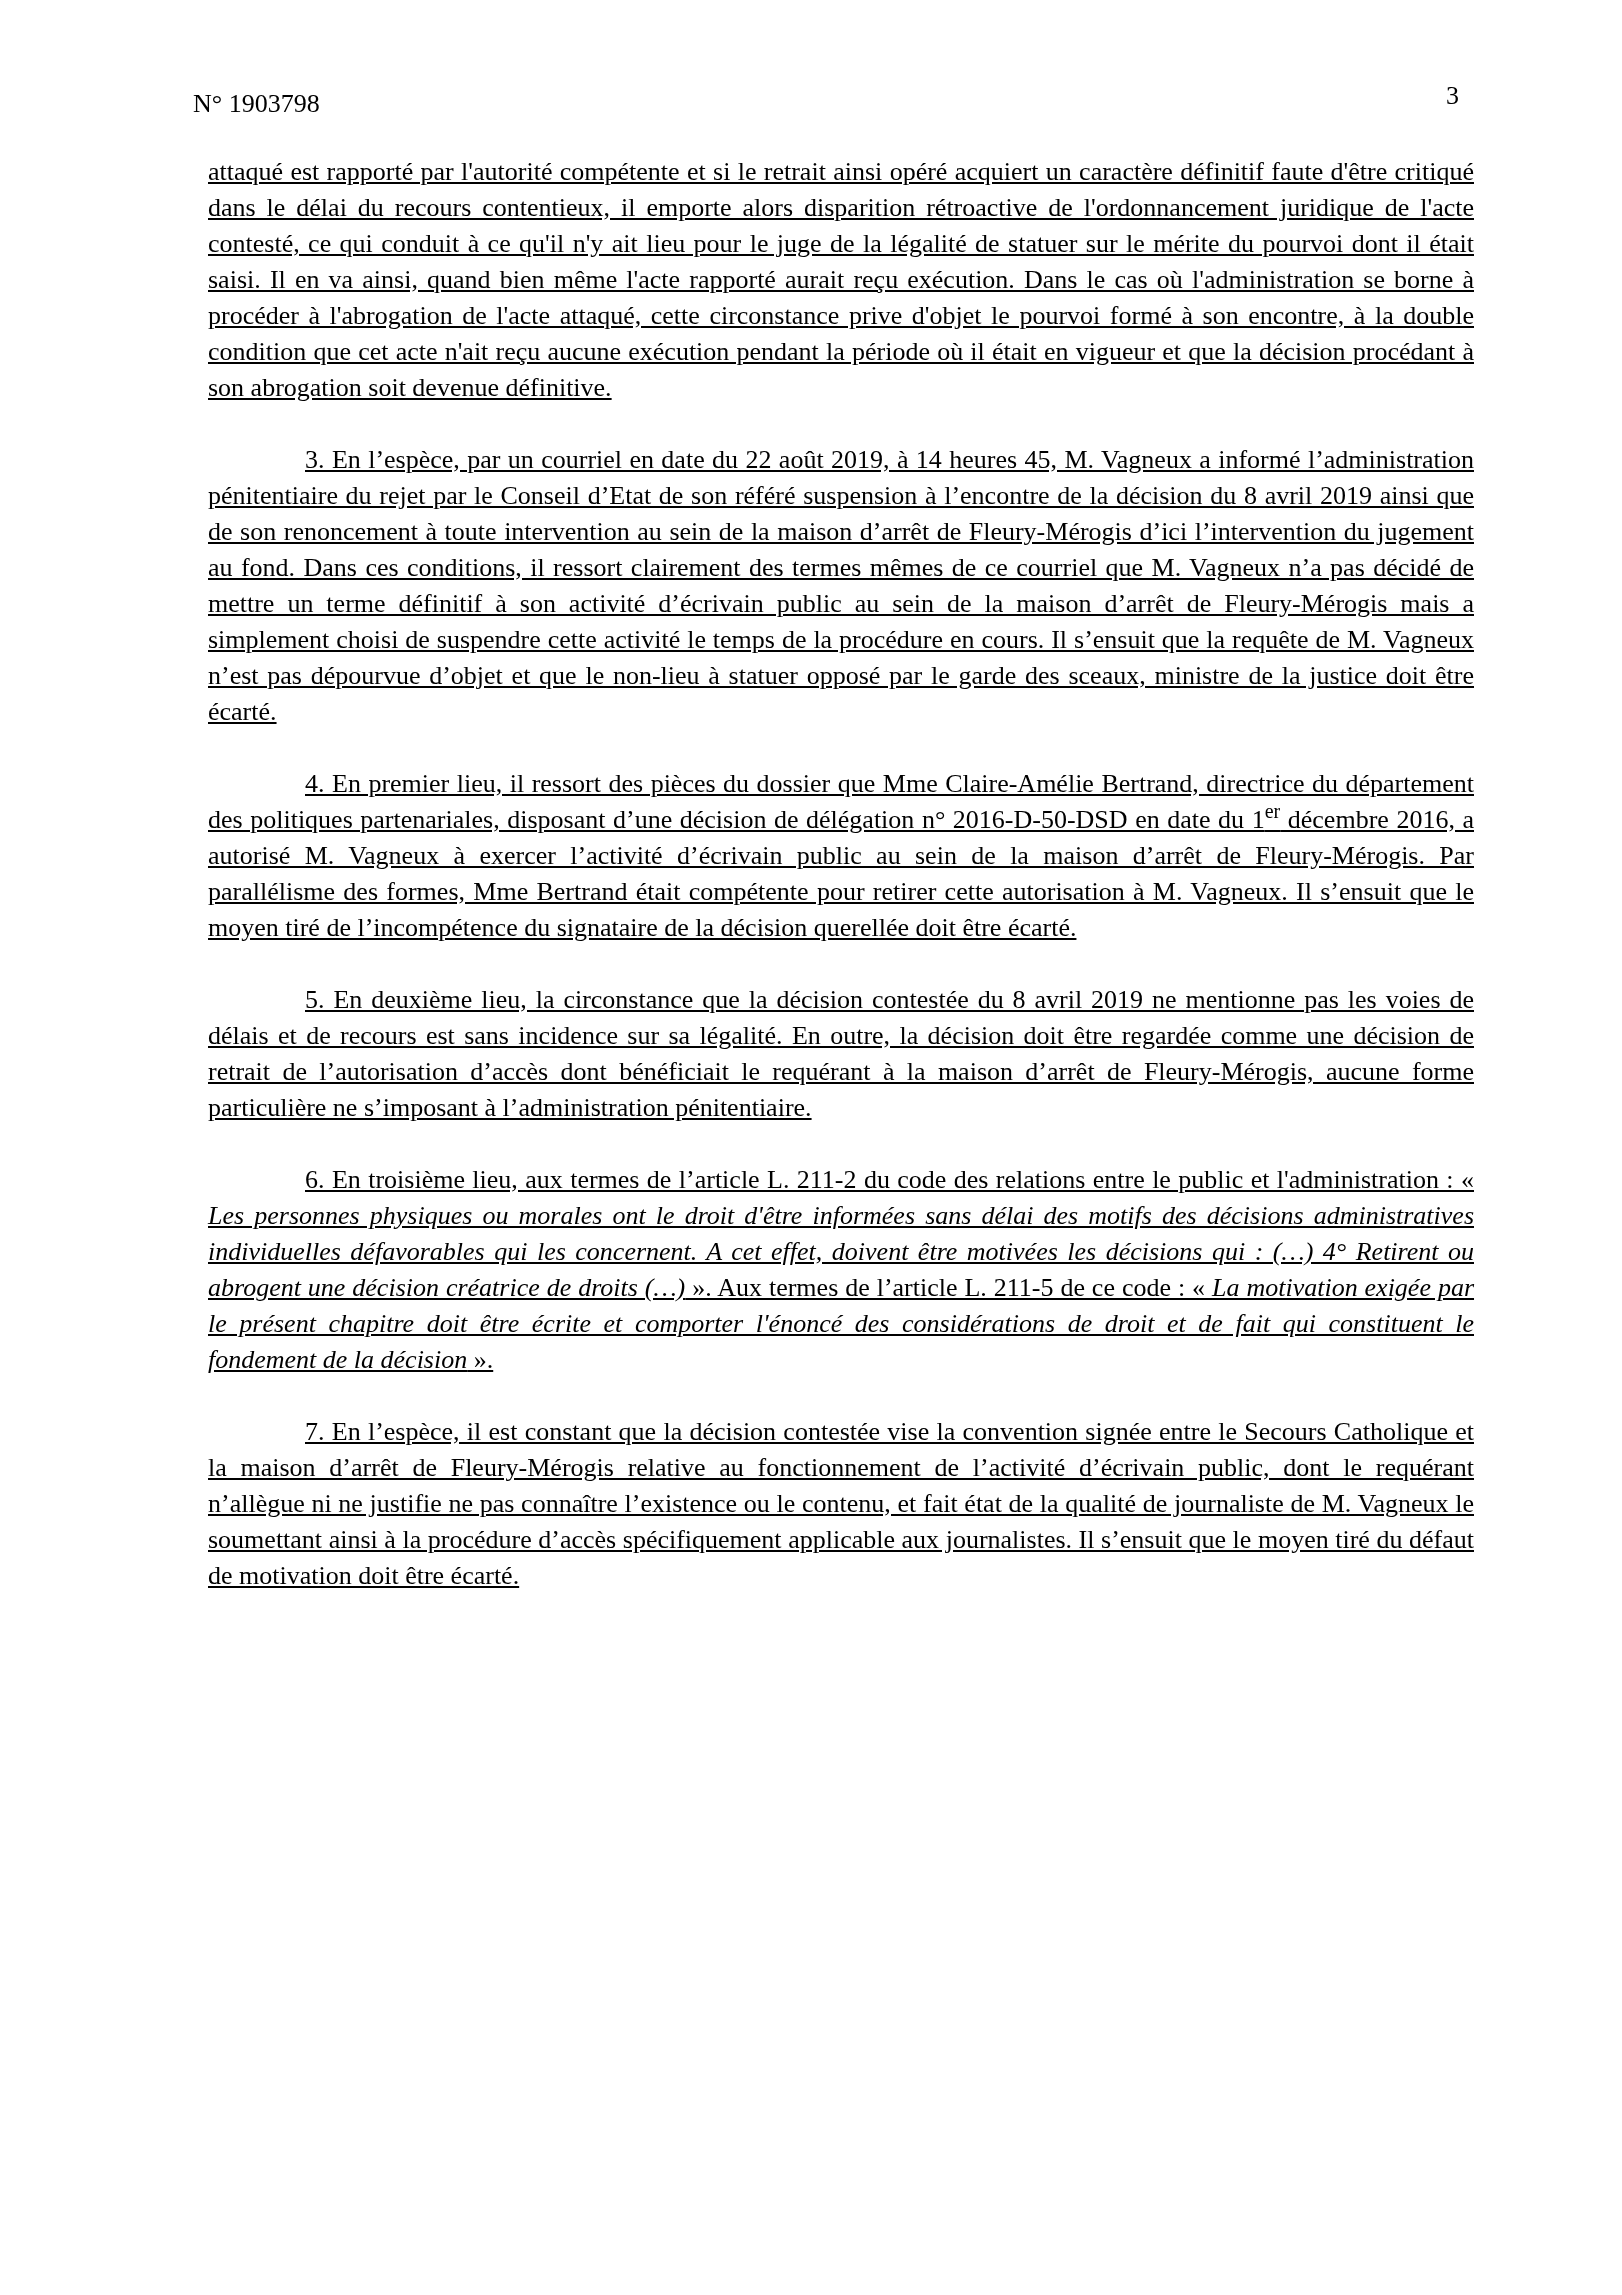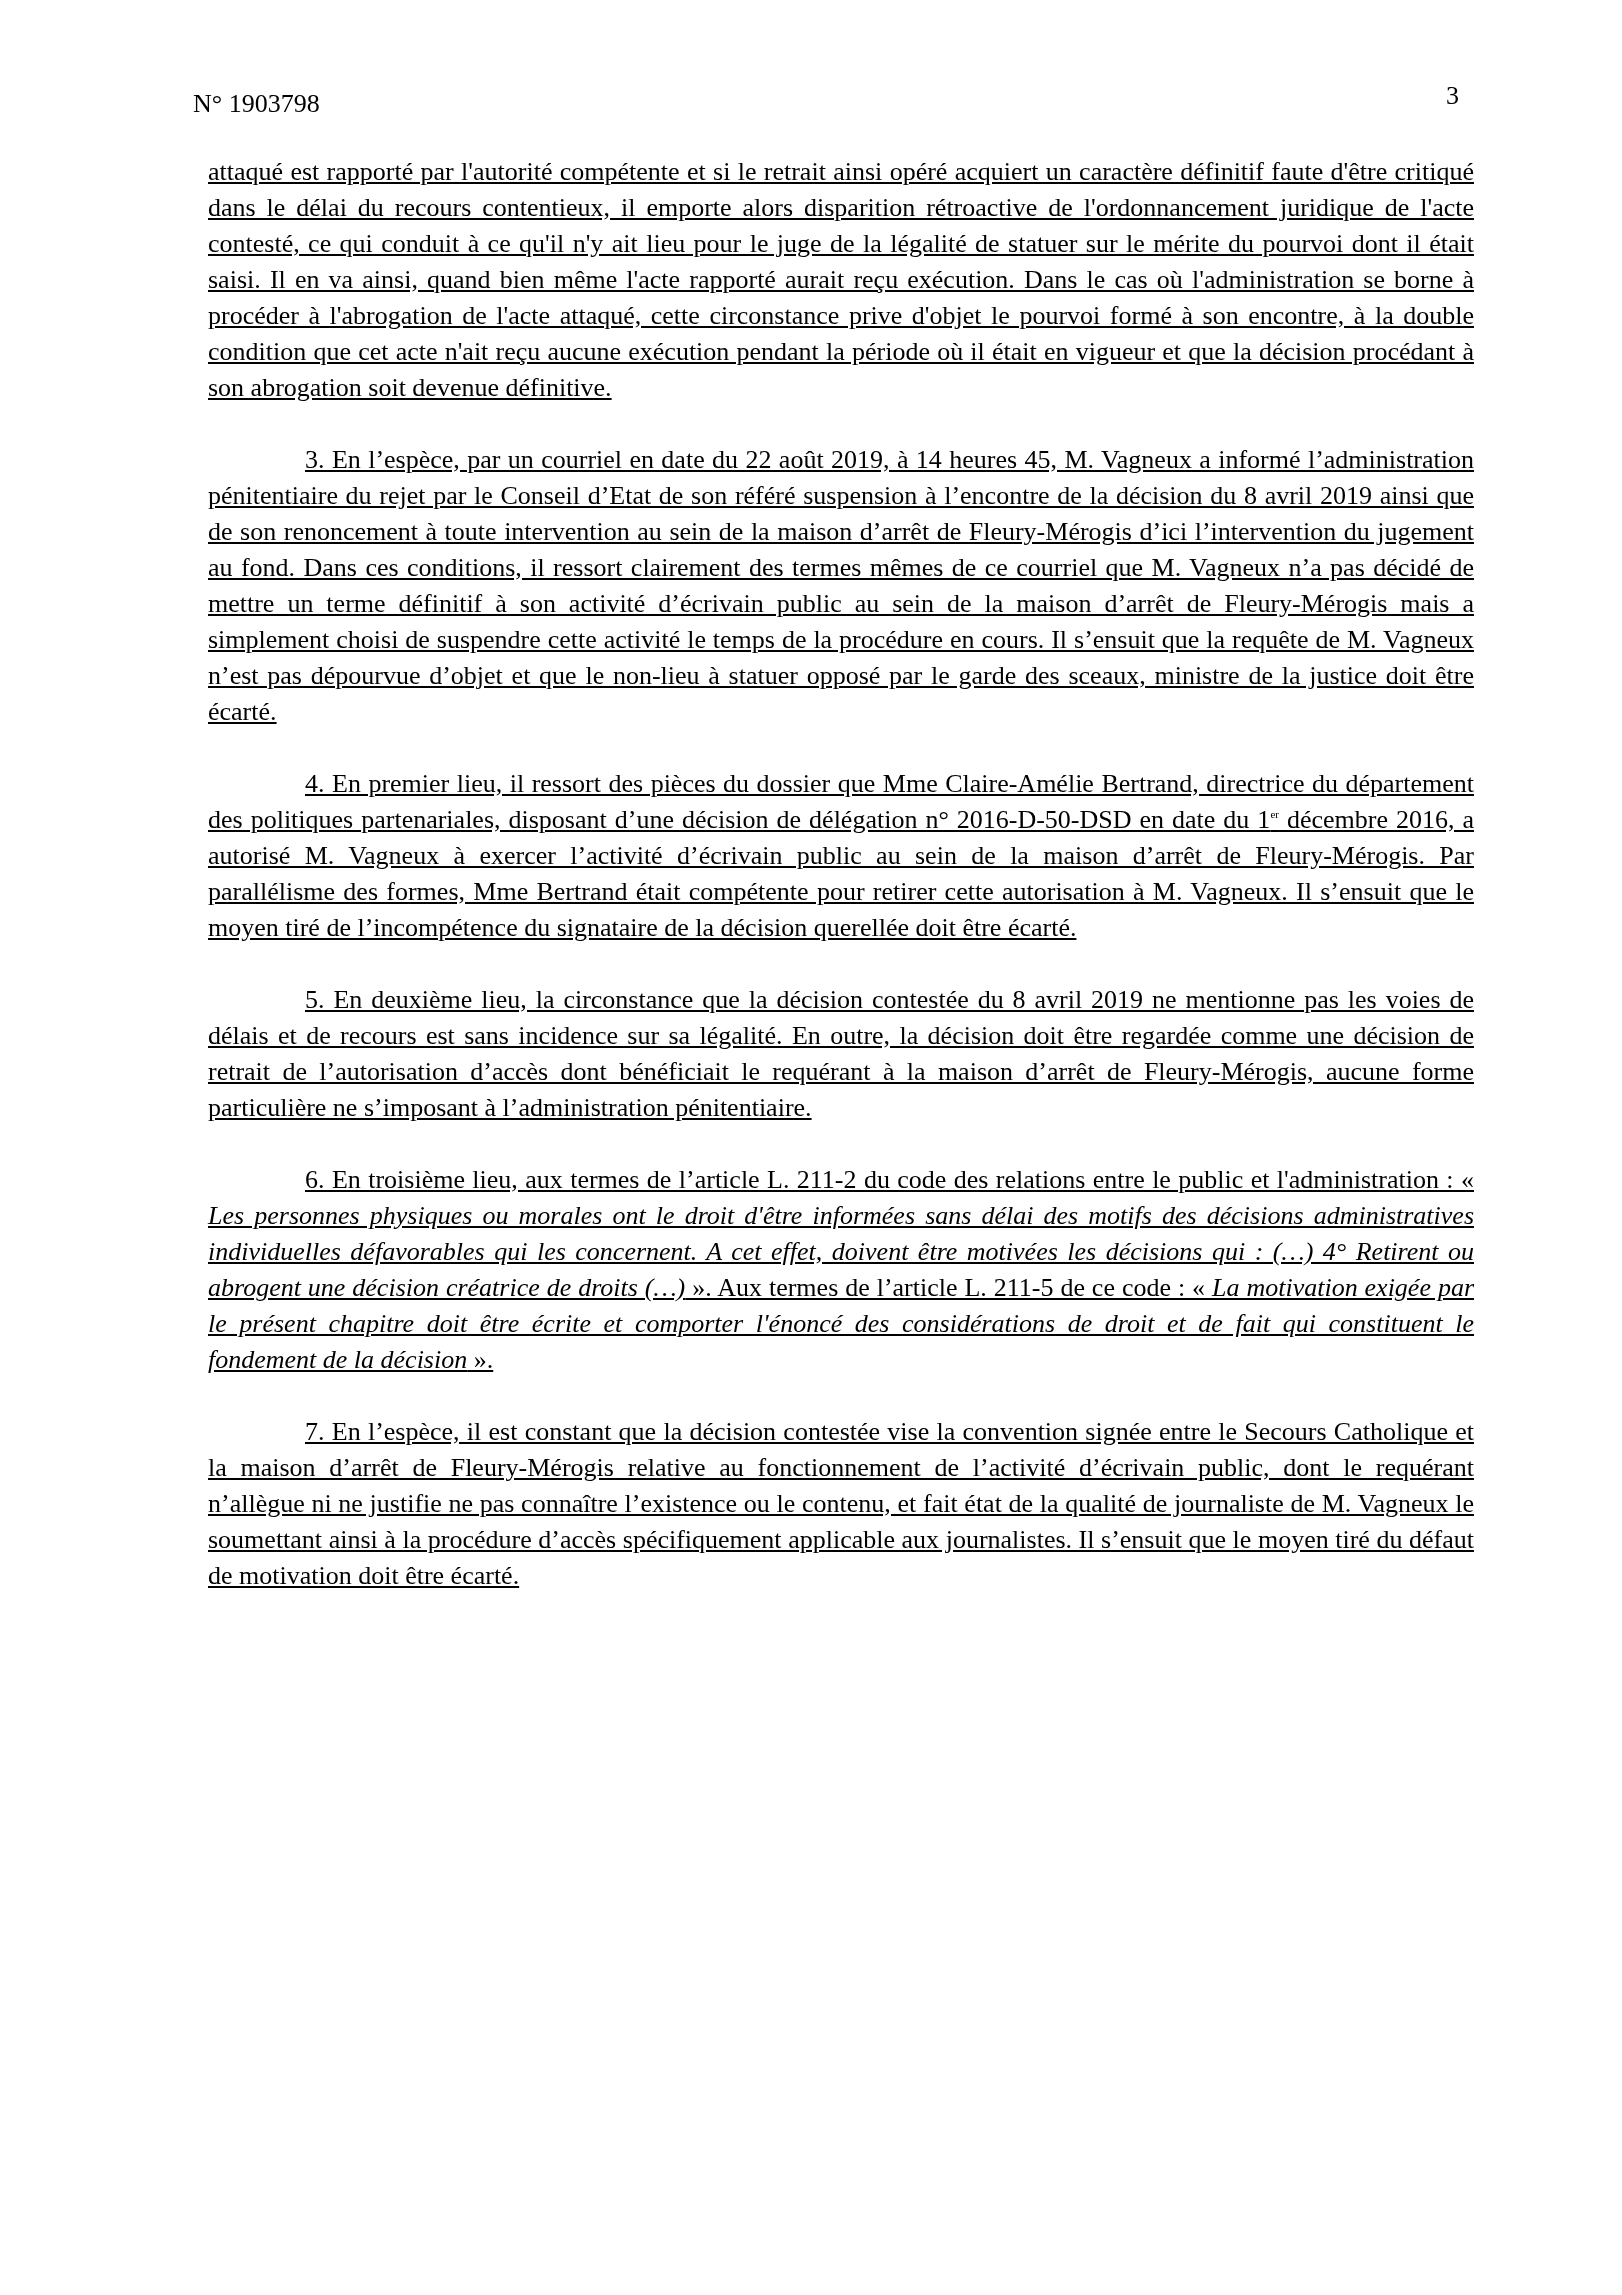--- a/index.html
+++ b/index.html
@@ -25,7 +25,7 @@
   .gap2 { margin-top: 73px !important; }
   .heading { text-indent: 97px; text-decoration: underline; text-underline-offset: 3.9px; }
   i { font-style: italic; }
-  sup { font-size: 11px; line-height: 0; vertical-align: super; }
+  sup { font-size: 20px; line-height: 0; vertical-align: super; }
 </style>
 </head>
 <body>

